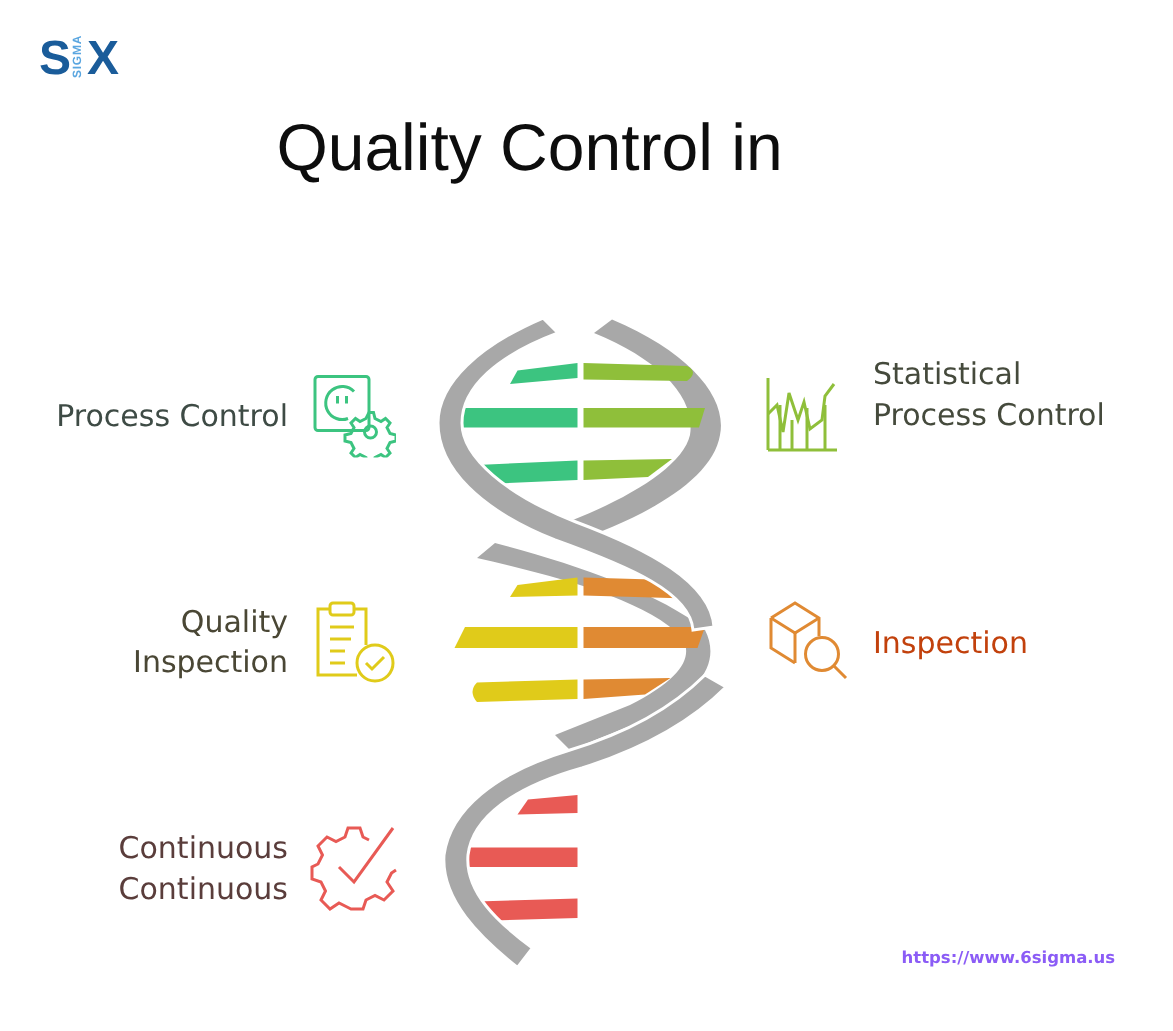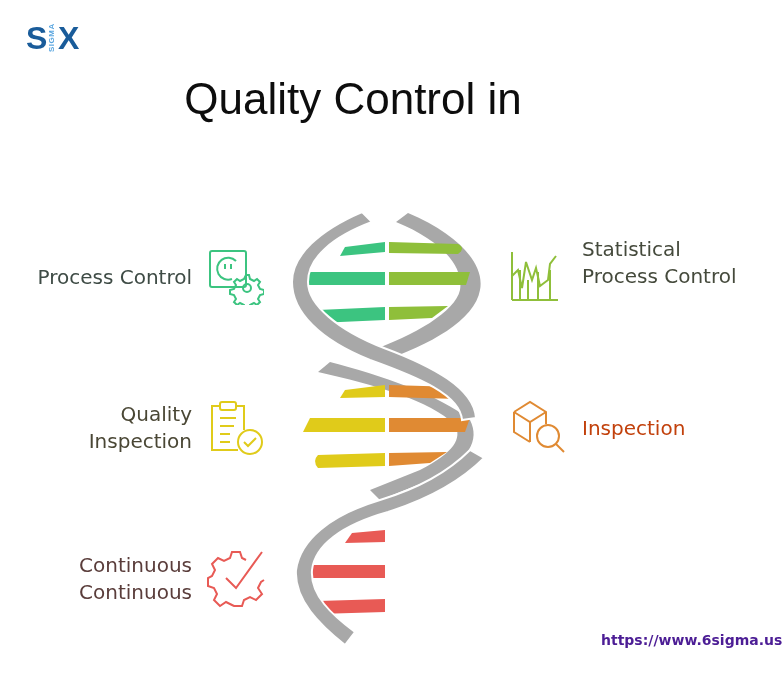--- a/index.html
+++ b/index.html
@@ -14,7 +14,7 @@
   .right-align { text-align:right; }
   .icon { position:absolute; }
   .helix { position:absolute; left:0; top:0; }
-  .url { position:absolute; left:601px; top:632px; font-family:"DejaVu Sans", sans-serif; font-size:14px; font-weight:bold; color:#4c1d95; }
+  .url { position:absolute; left:601px; top:632px; font-family:"DejaVu Sans", sans-serif; font-size:11px; font-weight:bold; color:#8b5cf6; }
 </style>
 </head>
 <body>

